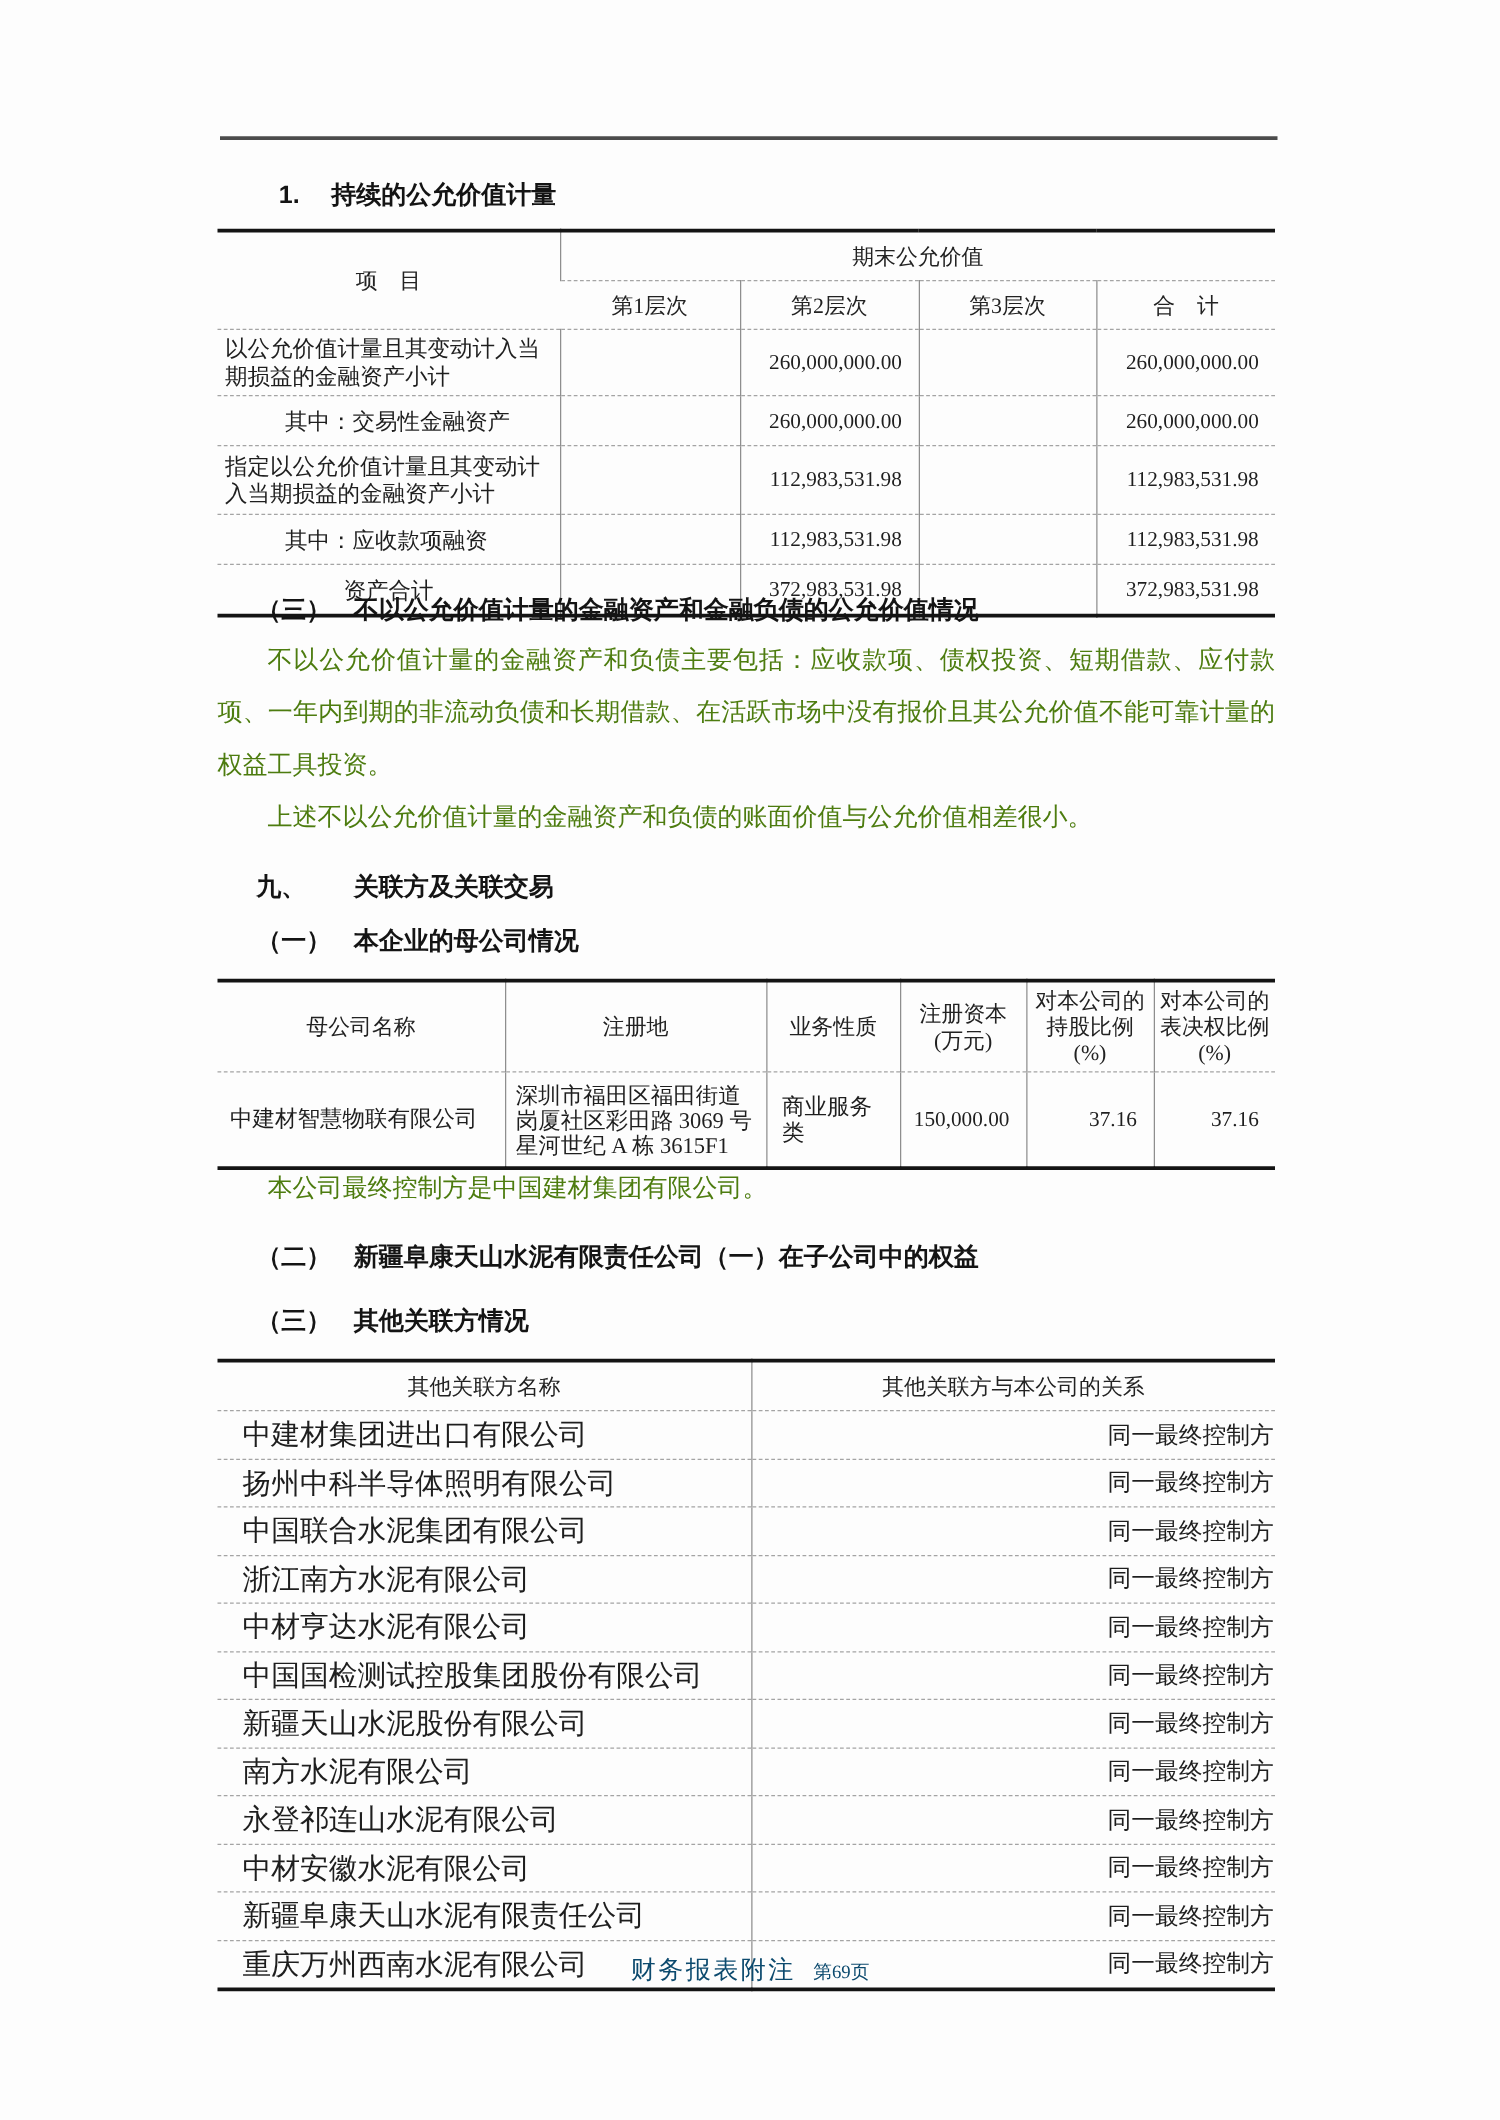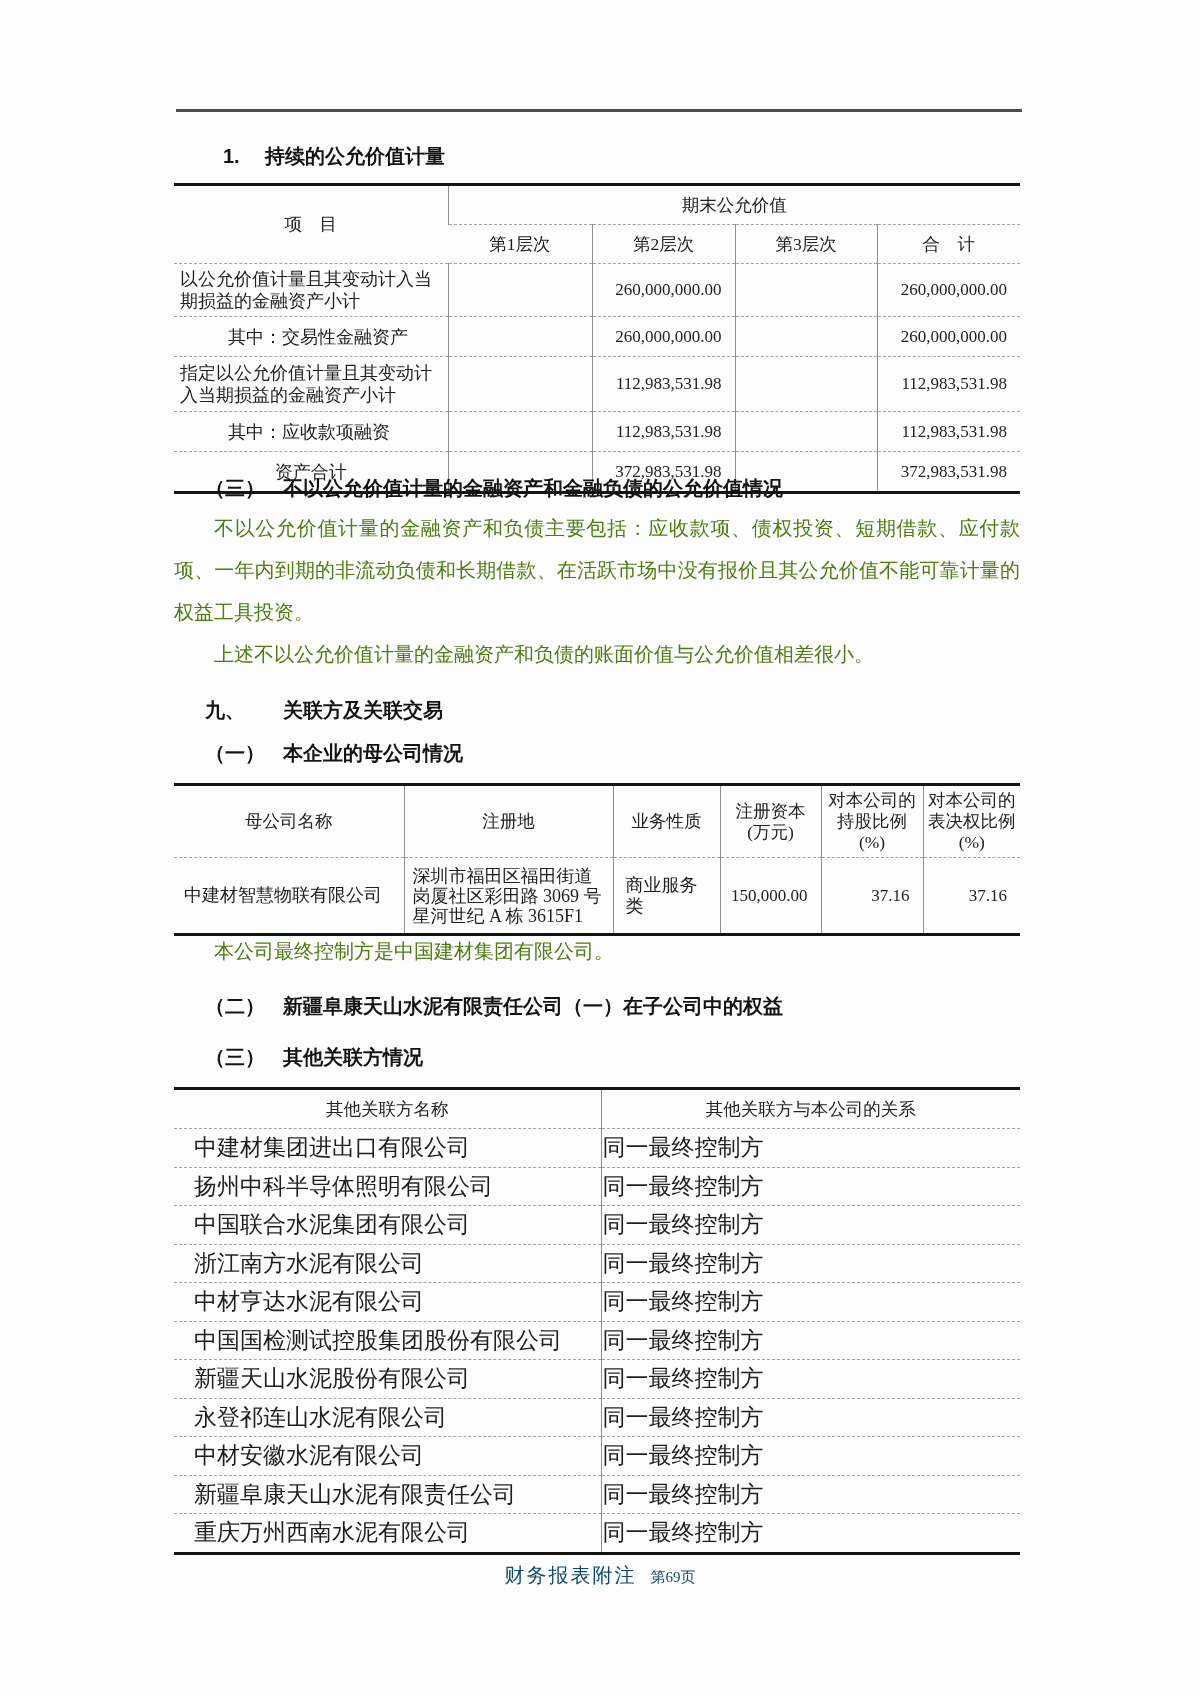--- a/index.html
+++ b/index.html
@@ -72,7 +72,7 @@
   .t3 .rhead td{height:36px;}
   .t3 .row td{height:35.5px;}
   .t3 .c-name{text-align:left;padding-left:20px;font-size:23px;}
-  .t3 .c-rel{text-align:left;font-size:23px;}
+  .t3 .c-rel{text-align:right;font-size:19px;}
 
   
   .footer{top:1562px;left:0;width:1200px;text-align:center;color:#0c4a6e;}

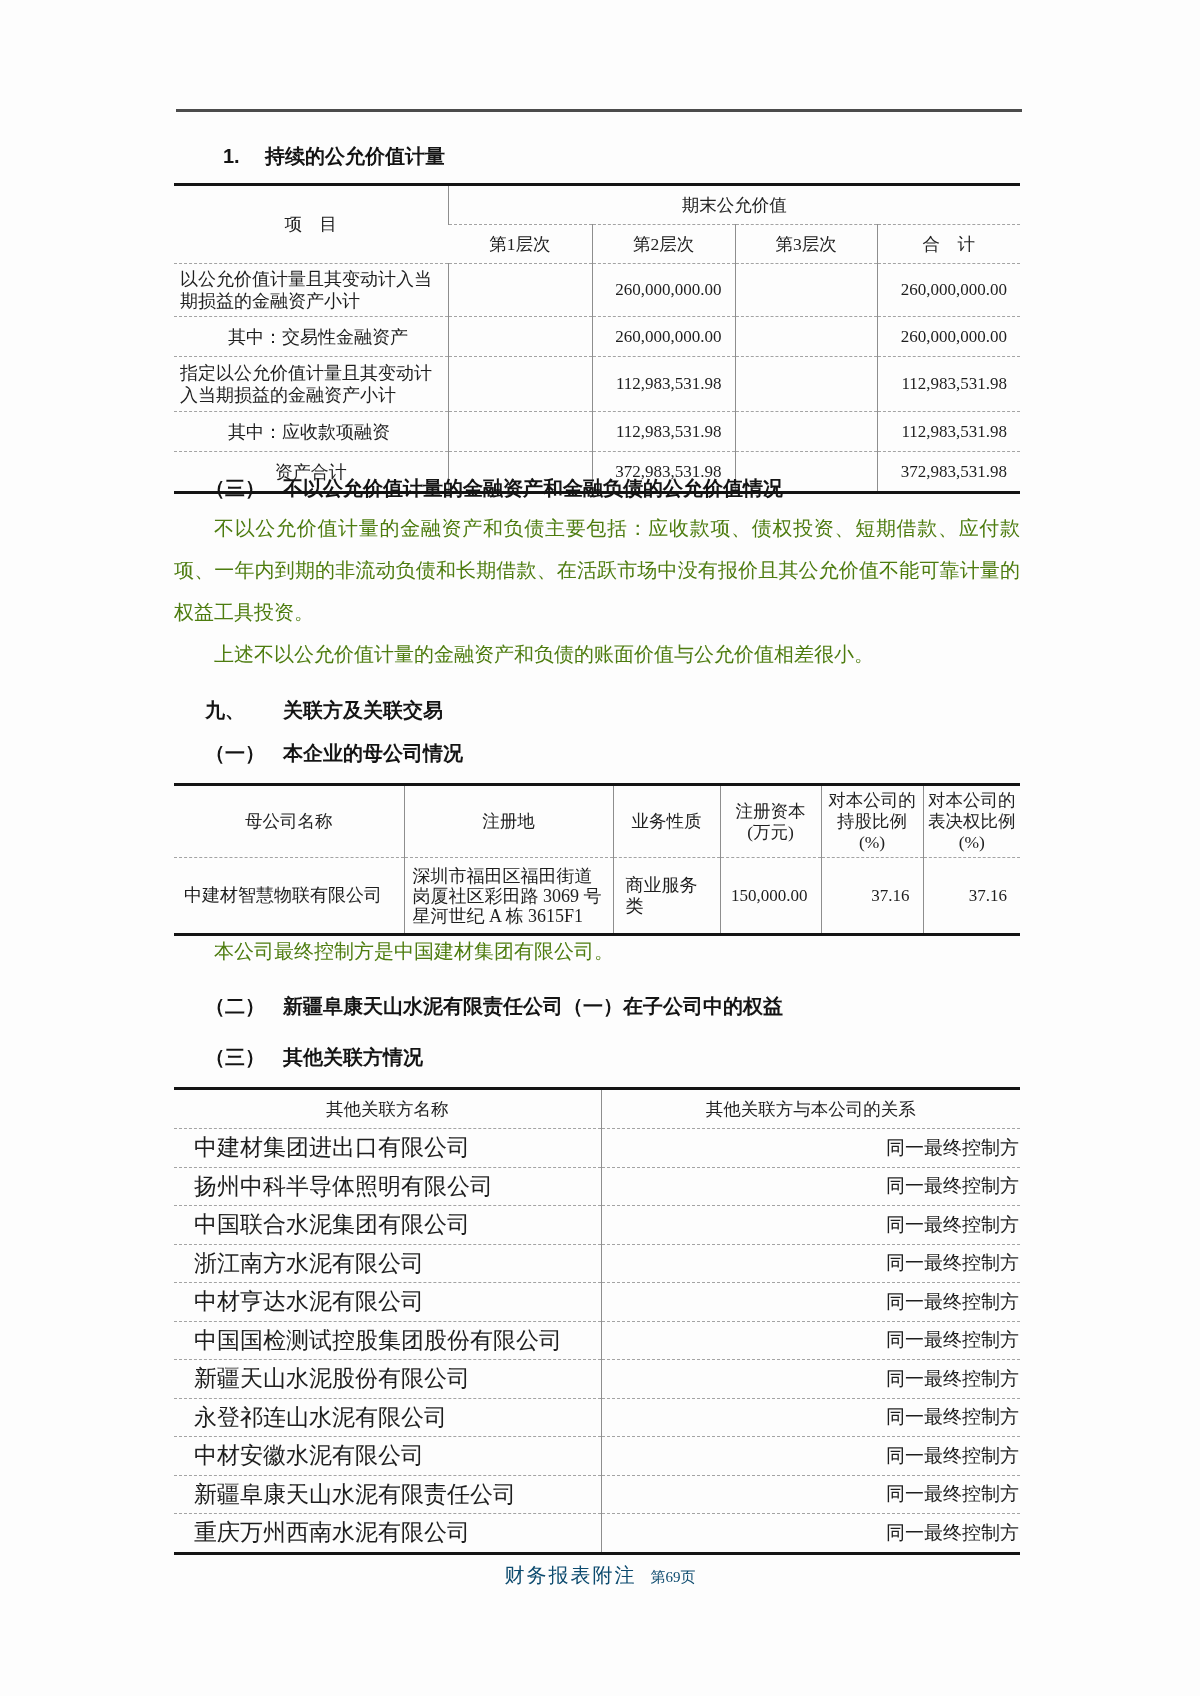--- a/index.html
+++ b/index.html
@@ -251,6 +251,10 @@
       <td class="c-rel">同一最终控制方</td>
     </tr>
     <tr class="row">
+      <td class="c-name">南方水泥有限公司</td>
+      <td class="c-rel">同一最终控制方</td>
+    </tr>
+    <tr class="row">
       <td class="c-name">永登祁连山水泥有限公司</td>
       <td class="c-rel">同一最终控制方</td>
     </tr>

